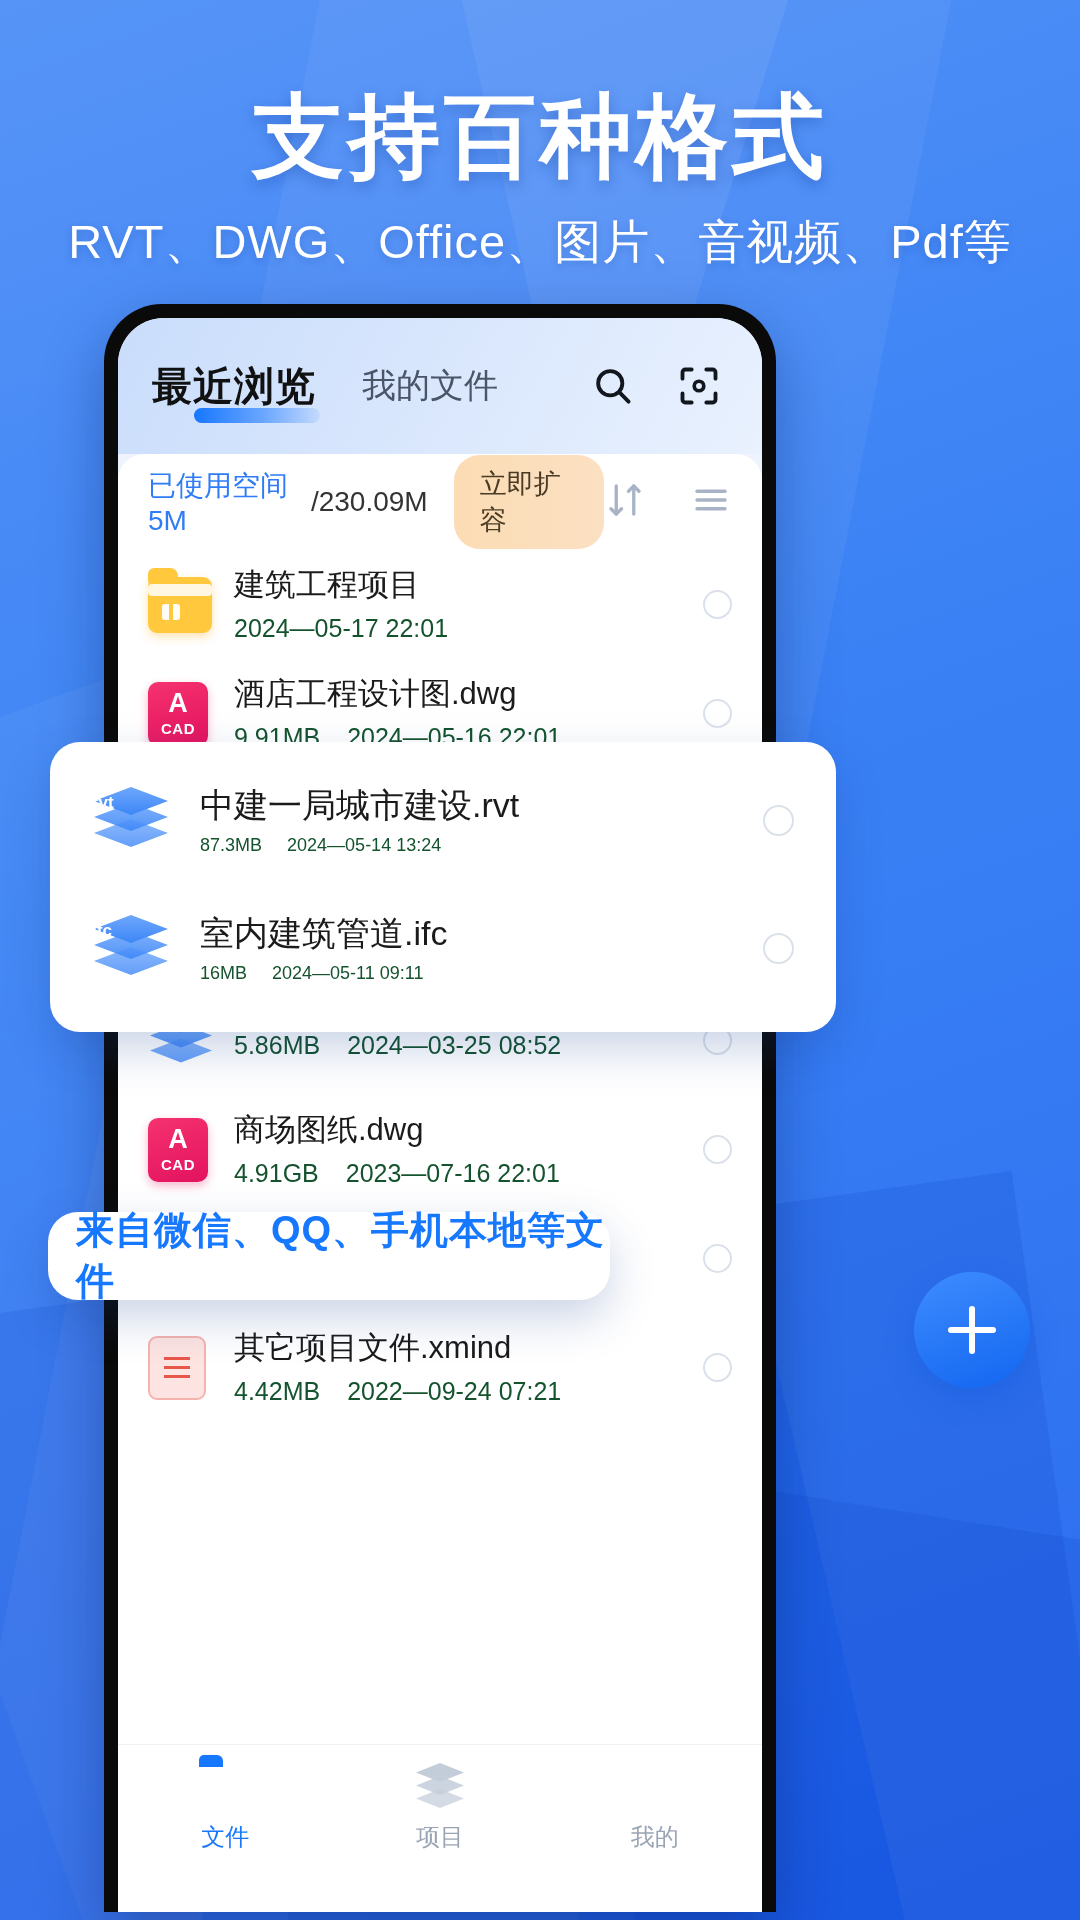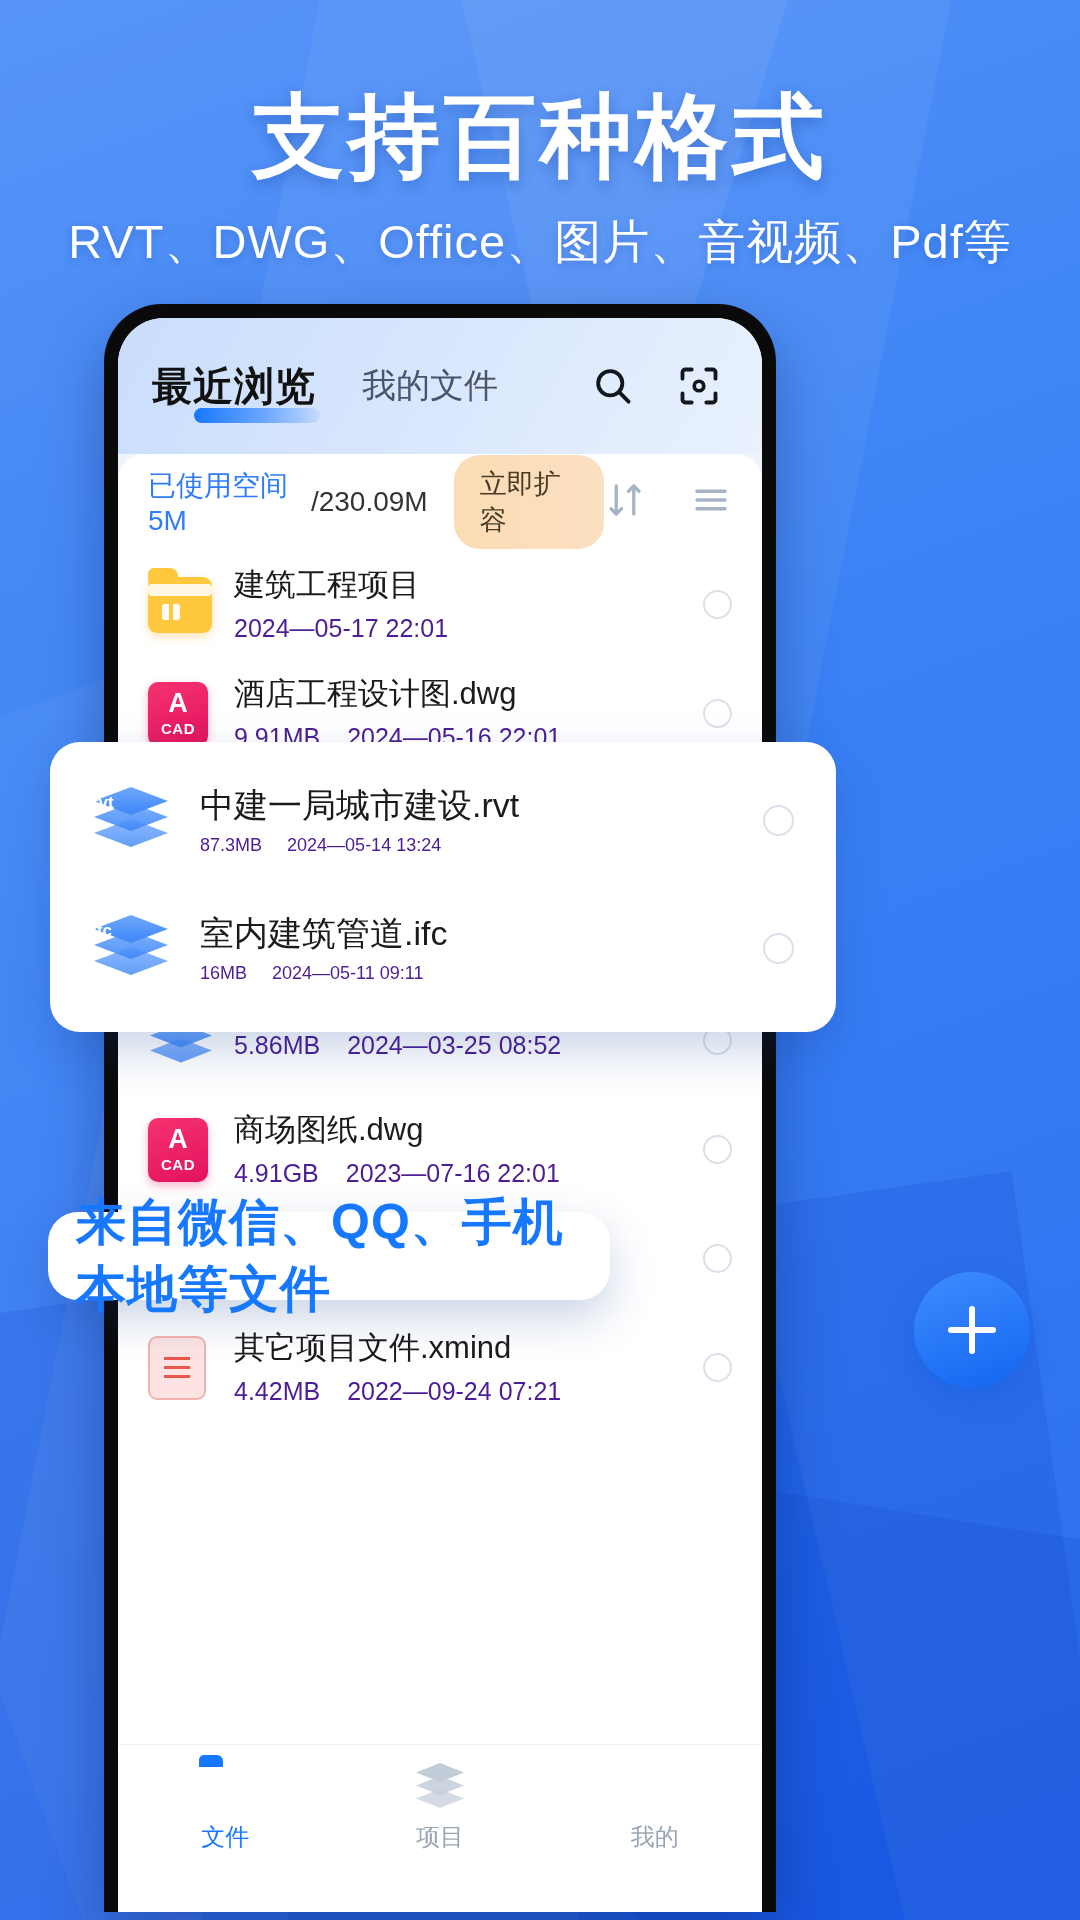--- a/index.html
+++ b/index.html
@@ -89,7 +89,7 @@
   .ficon { width:64px; height:64px; flex:none; margin-right:22px; position:relative; }
   .meta { flex:1; min-width:0; }
   .fname { font-size:31px; color:#1b1b1b; font-weight:500; line-height:1.25; }
-  .fsub { font-size:25px; color:#4c1d95; margin-top:9px; }
+  .fsub { font-size:25px; color:#14532d; margin-top:9px; }
   .fsub span { margin-right:20px; }
   .radio { width:29px; height:29px; border:2px solid #dbe1ea; border-radius:50%; flex:none; }
 

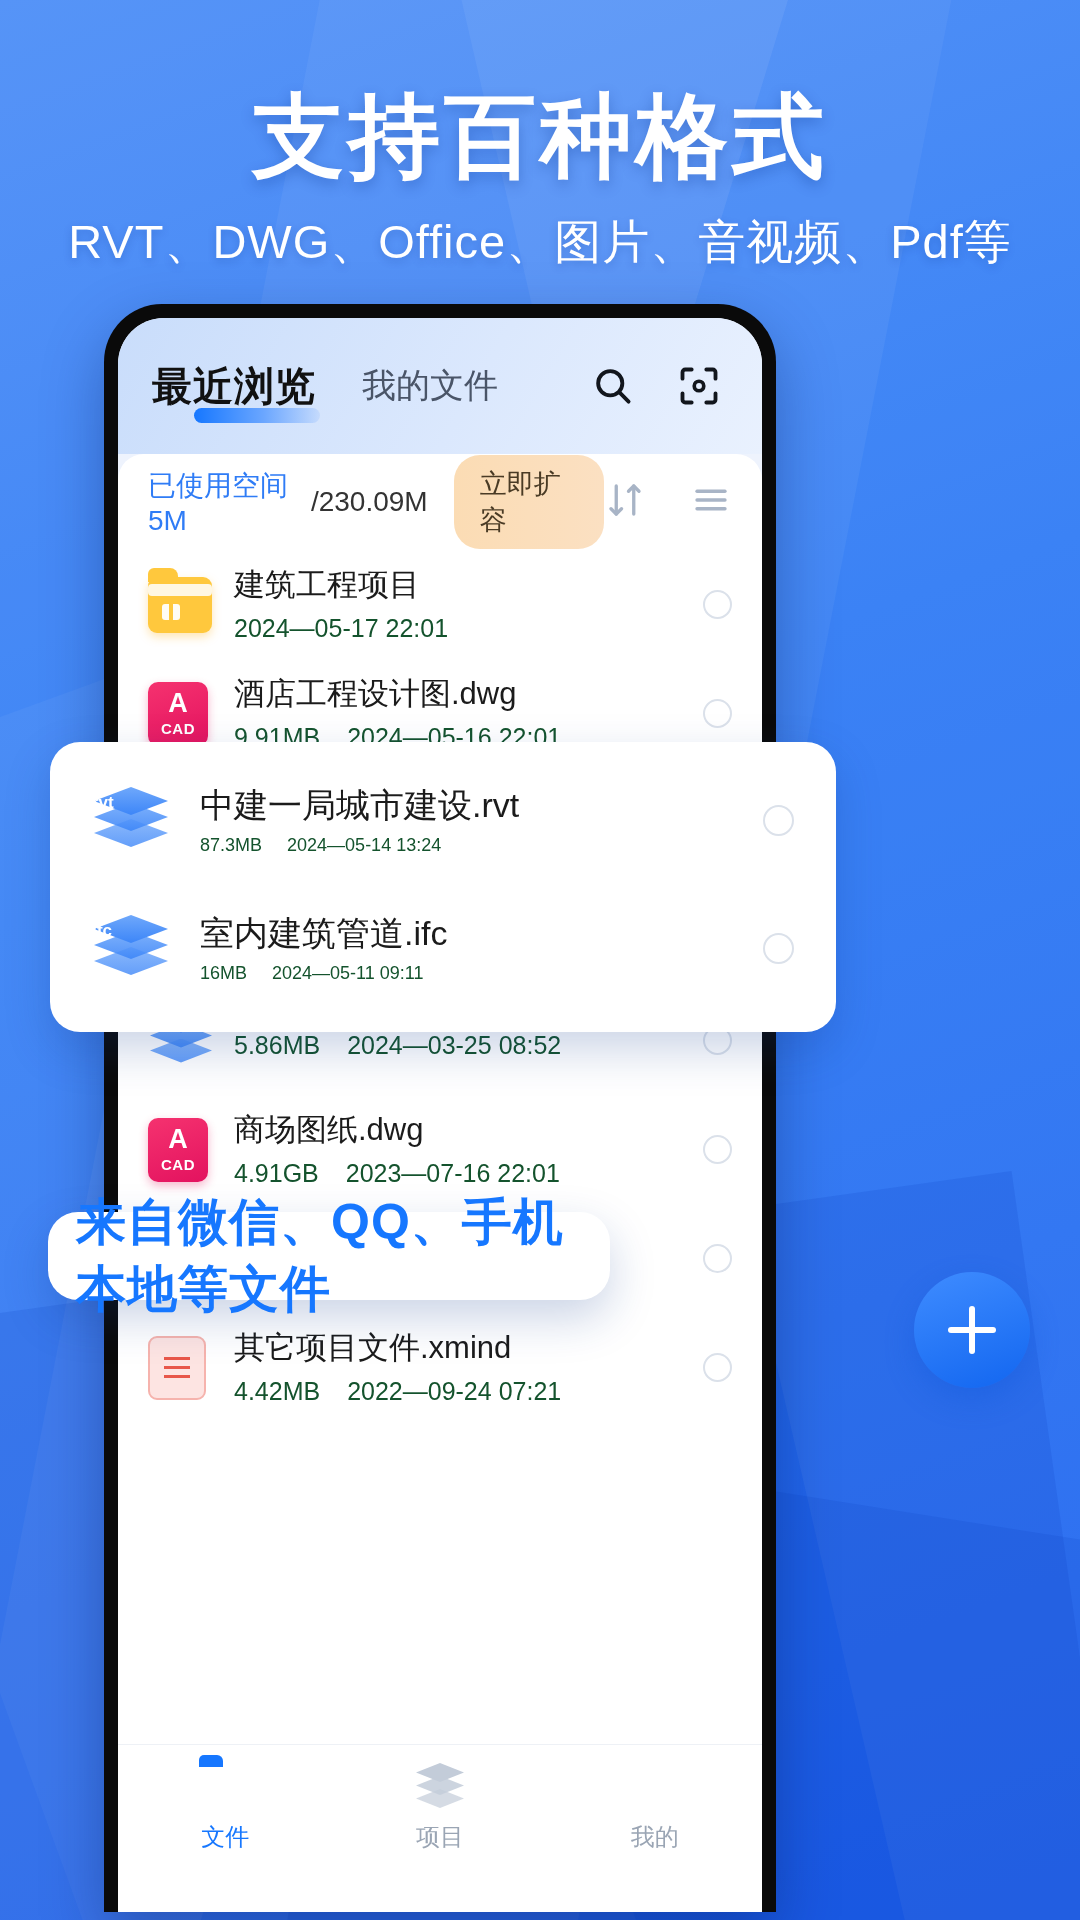--- a/index.html
+++ b/index.html
@@ -142,7 +142,7 @@
     left:48px; top:1212px; width:562px; height:88px;
     display:flex; align-items:center; justify-content:center;
   }
-  #sources-text { font-size:50px; color:#1677ff; font-weight:700; letter-spacing:1px;padding-left:28px; }
+  #sources-text { font-size:38px; color:#1677ff; font-weight:700; letter-spacing:1px;padding-left:28px; }
 
   
   #fab {

